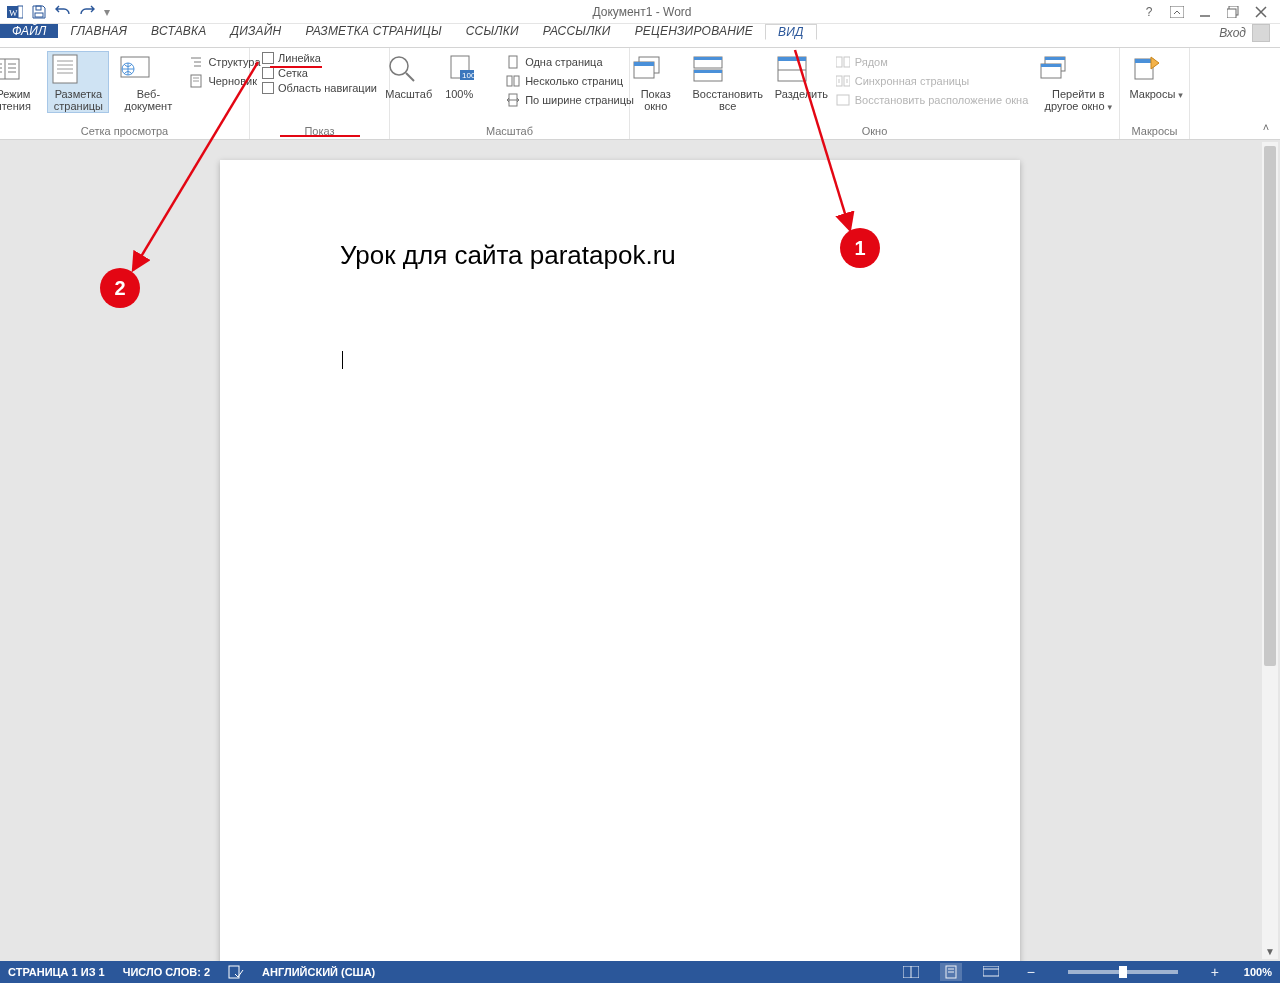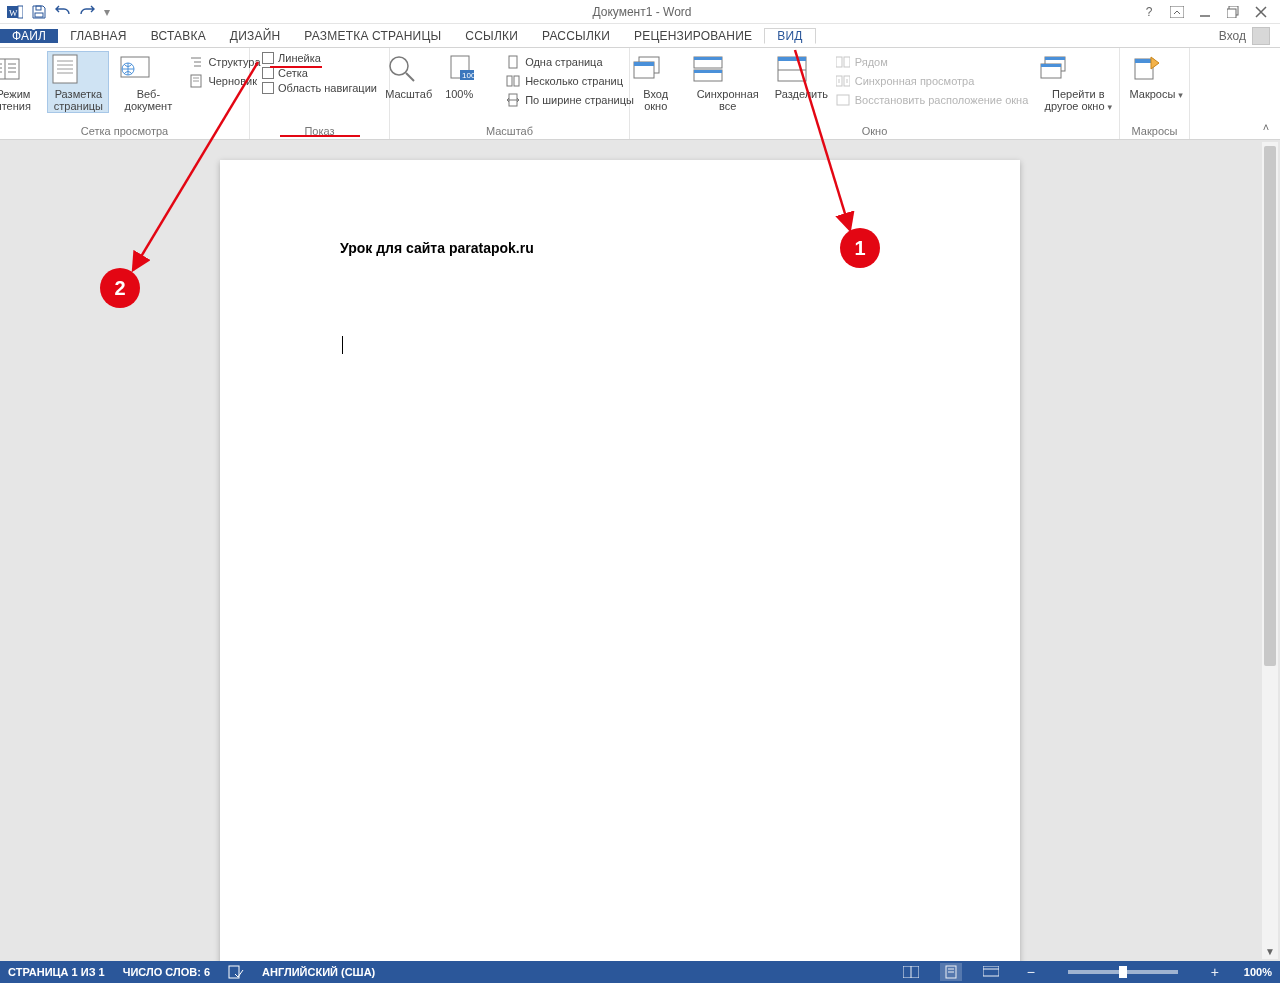--- a/index.html
+++ b/index.html
@@ -22,7 +22,7 @@
   .winctrl .wc { width:18px; height:18px; display:flex; align-items:center; justify-content:center; cursor:pointer;}
 
   
-  .tabs { height:24px; display:flex; align-items:center; border-bottom:1px solid #d4d4d4; background:#fff; position:relative;}
+  .tabs { height:24px; display:flex; align-items:flex-start; border-bottom:1px solid #d4d4d4; background:#fff; position:relative;font-style:italic;}
   .tab { padding:0 12px; display:flex; align-items:center; font-size:12px; color:#444; text-transform:uppercase; letter-spacing:.2px; cursor:pointer;}
   .tab.file { background:#2b579a; color:#fff; font-weight:400;}
   .tab.active { border:1px solid #d4d4d4; border-bottom:1px solid #fff; margin-bottom:-1px; color:#2b579a; background:#fff;}

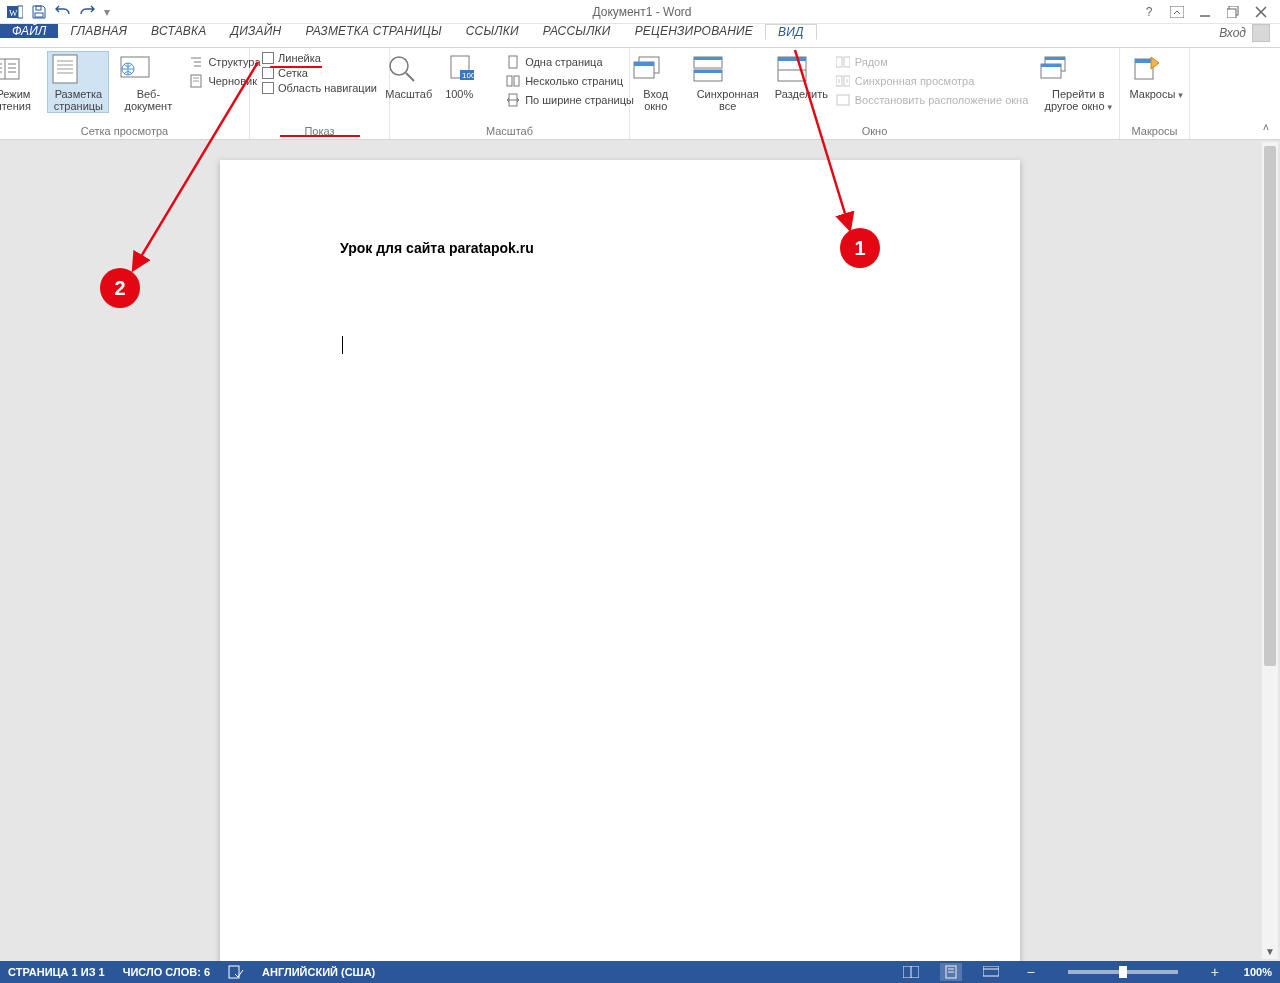--- a/index.html
+++ b/index.html
@@ -340,7 +340,7 @@
                 <path d="M3 4v4M11 4v4" stroke="#c7c7c7"></path>
               </svg>
           </span>
-          <span>Синхронная просмотра</span>
+          <span>Синхронная страницы</span>
         </div>
         <div class="smallrow">
           <span class="sicon">

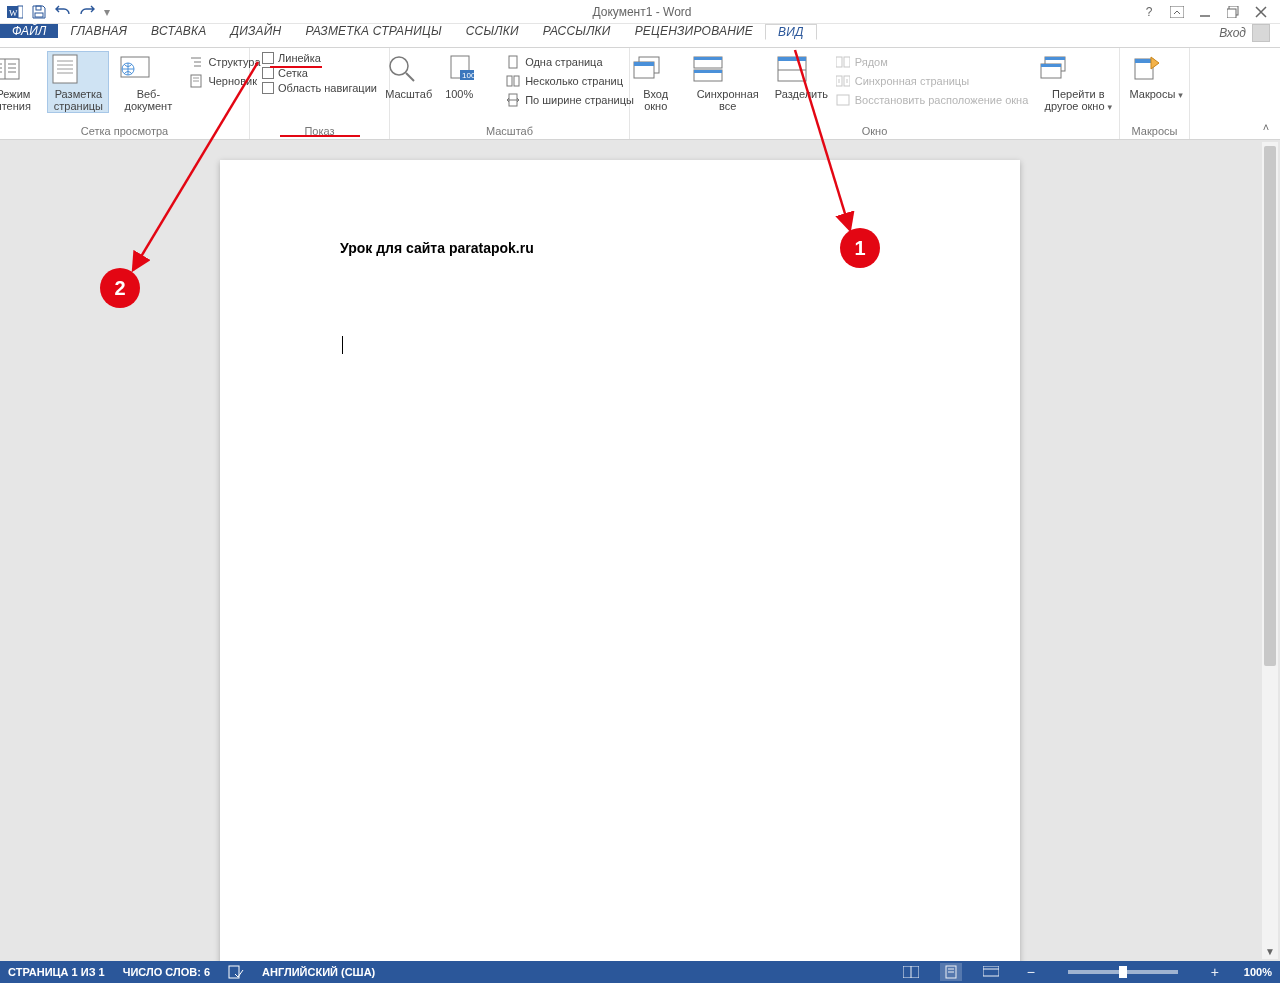--- a/index.html
+++ b/index.html
@@ -299,7 +299,7 @@
               <rect x="1" y="6" width="20" height="4" fill="#4a90d9"></rect>
             </svg>
         </div>
-        <span>Вход окно</span>
+        <span>Показ окно</span>
       </div>
       <div class="big" style="width:74px;">
         <div class="bicon">

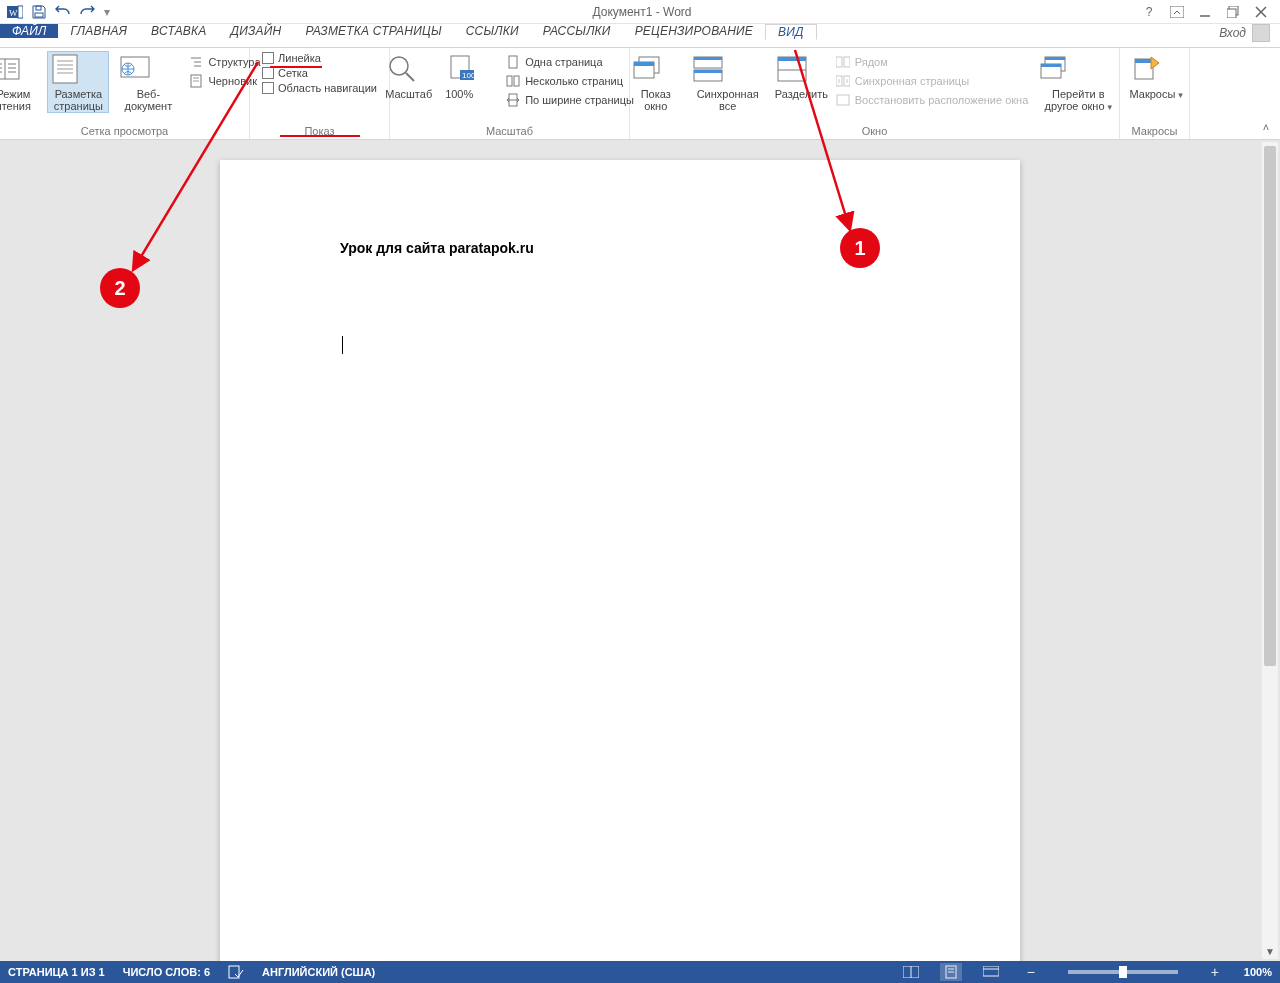--- a/index.html
+++ b/index.html
@@ -310,7 +310,7 @@
               <rect x="1" y="14" width="28" height="3" fill="#4a90d9"></rect>
             </svg>
         </div>
-        <span>Синхронная все</span>
+        <span>Восстановить все</span>
       </div>
       <div class="big narrow">
         <div class="bicon">

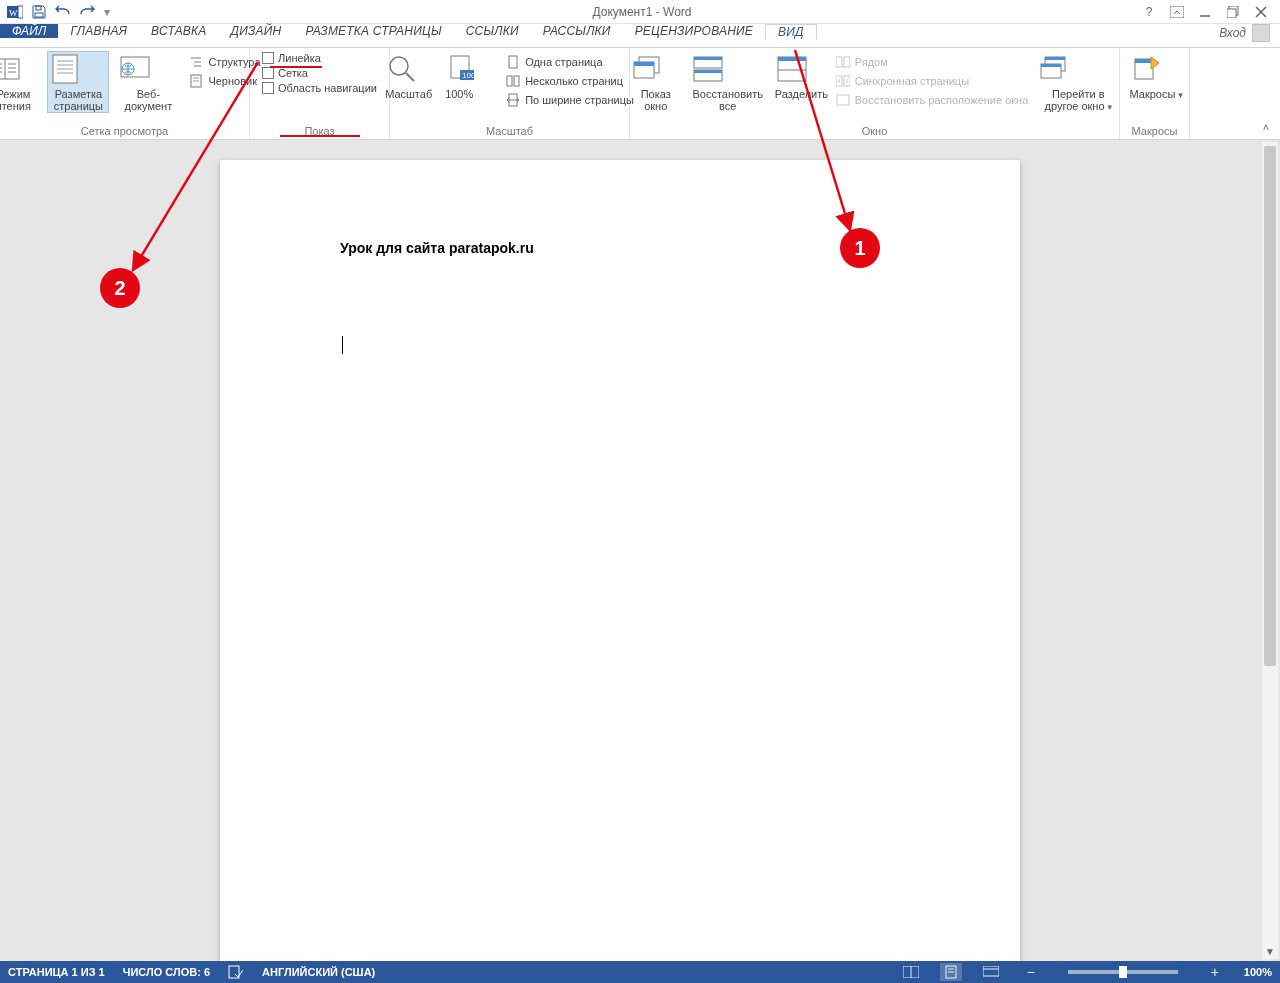--- a/index.html
+++ b/index.html
@@ -50,7 +50,7 @@
   .workspace { position:absolute; top:140px; left:0; right:0; bottom:22px; background:#e6e6e6; }
   .page { position:absolute; left:220px; top:20px; width:800px; height:1060px; background:#fff; box-shadow:0 2px 6px rgba(0,0,0,.25);}
   .page .content { position:absolute; left:120px; top:80px; right:80px; color:#000;}
-  .page .content h1 { font-size:14px; font-weight:bold; margin:0 0 80px 0;}
+  .page .content h1 { font-size:26px; font-weight:normal; margin:0 0 80px 0;}
   .cursor-line { width:1px; height:18px; background:#000; margin-left:2px;}
   .vscroll { position:absolute; right:2px; top:2px; width:16px; bottom:2px; background:#f3f3f3;}
   .vscroll .thumb { position:absolute; left:2px; right:2px; top:4px; height:520px; background:#c8c8c8; border-radius:2px;}

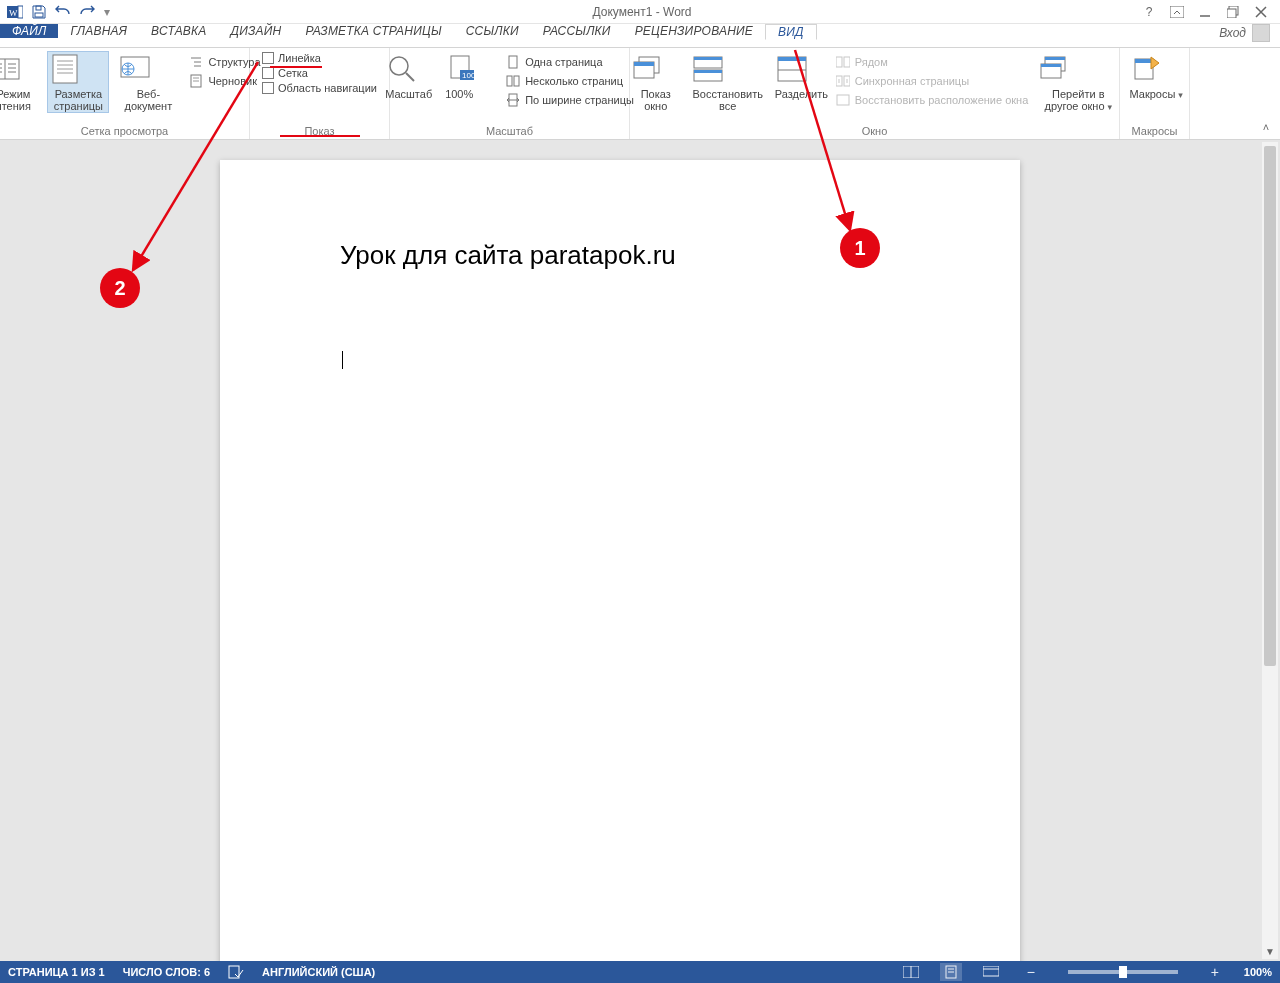--- a/index.html
+++ b/index.html
@@ -415,7 +415,7 @@
 
 <div class="status">
   <div class="seg">СТРАНИЦА 1 ИЗ 1</div>
-  <div class="seg">ЧИСЛО СЛОВ: 6</div>
+  <div class="seg">ЧИСЛО СЛОВ: 2</div>
   <div class="seg">
     <svg width="16" height="14">
         <rect x="1" y="1" width="10" height="12" fill="none" stroke="#fff"></rect>

